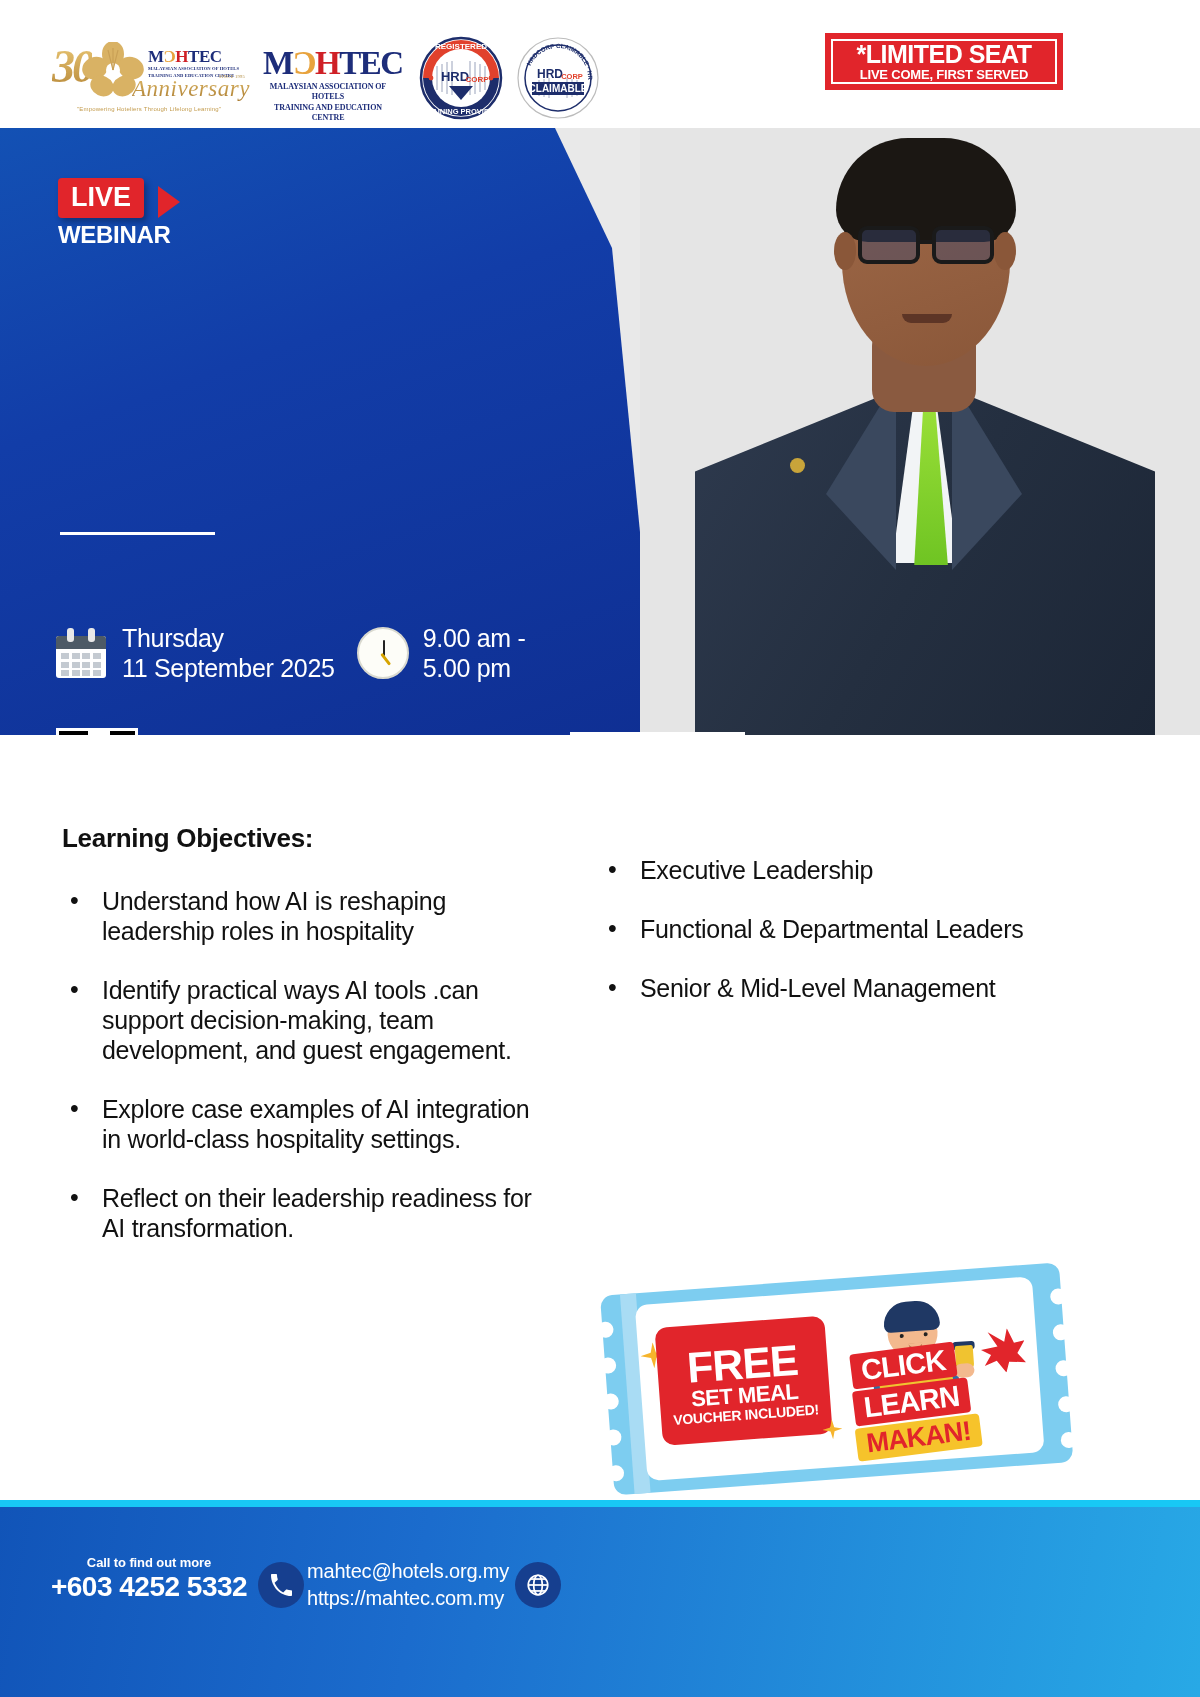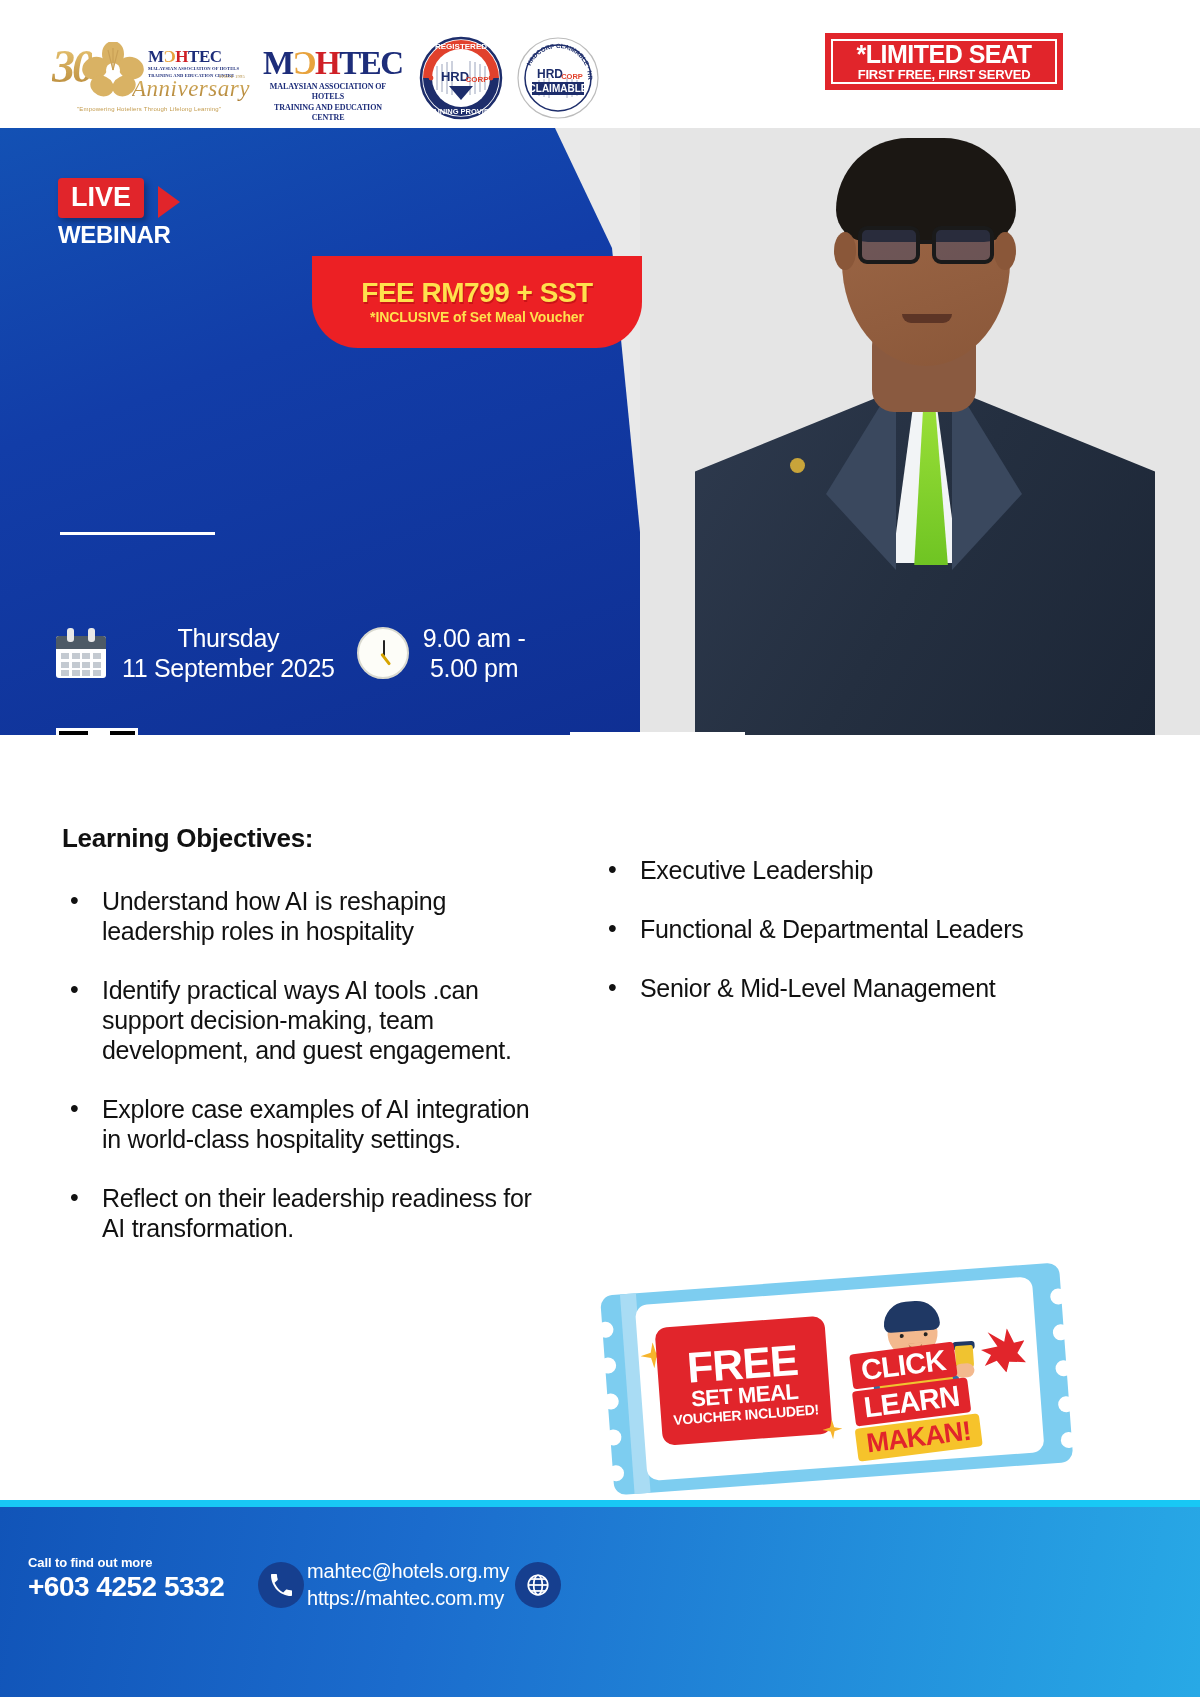--- a/index.html
+++ b/index.html
@@ -354,7 +354,7 @@
   <div class="limited-box">
     <div class="limited-inner">
       <div class="limited-main">*LIMITED SEAT</div>
-      <div class="limited-sub">FIRST FREE, FIRST SERVED</div>
+      <div class="limited-sub">LIVE COME, FIRST SERVED</div>
     </div>
   </div>
 </div>

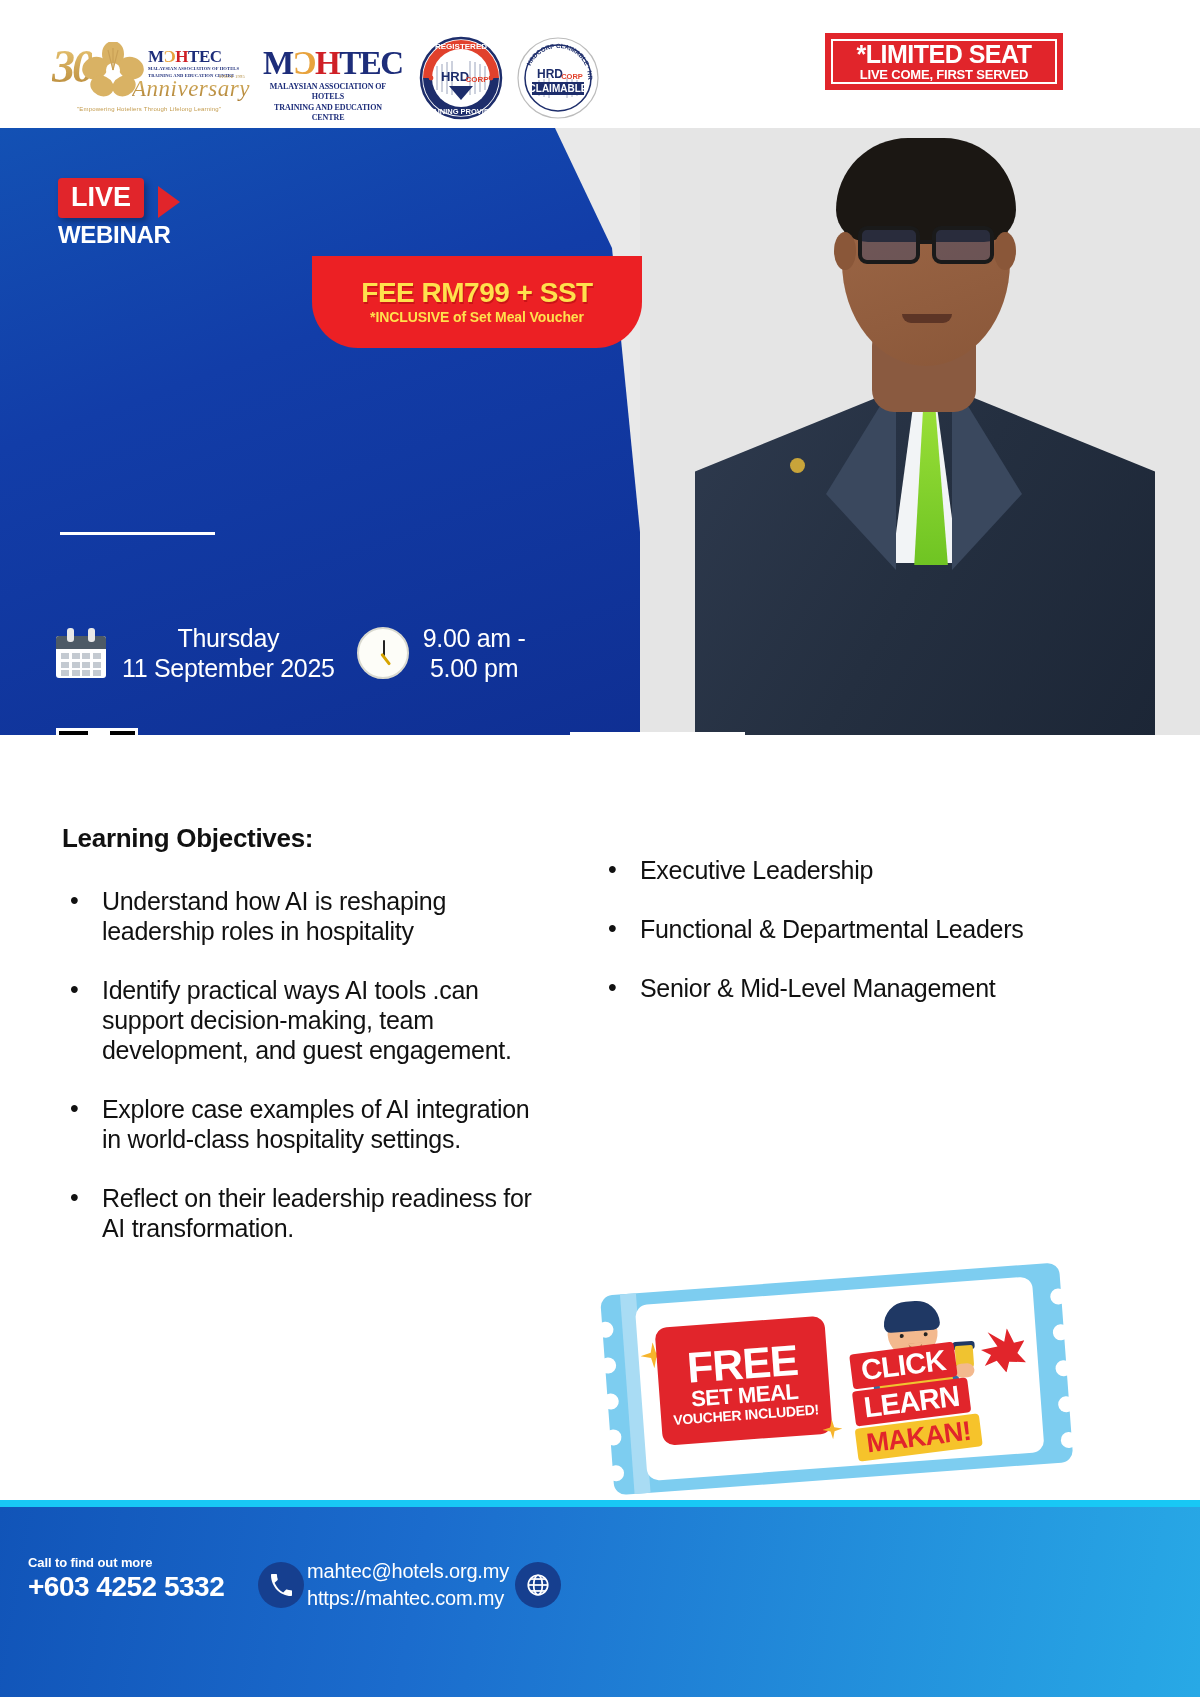--- a/index.html
+++ b/index.html
@@ -386,10 +386,6 @@
     <div class="webinar-txt">WEBINAR</div>
   </div>
 
-  <div class="fee-banner">
-    <div class="fee-main">FEE RM799 + SST</div>
-    <div class="fee-sub">*INCLUSIVE of Set Meal Voucher</div>
-  </div>
 
   <div class="title-rule"></div>
 

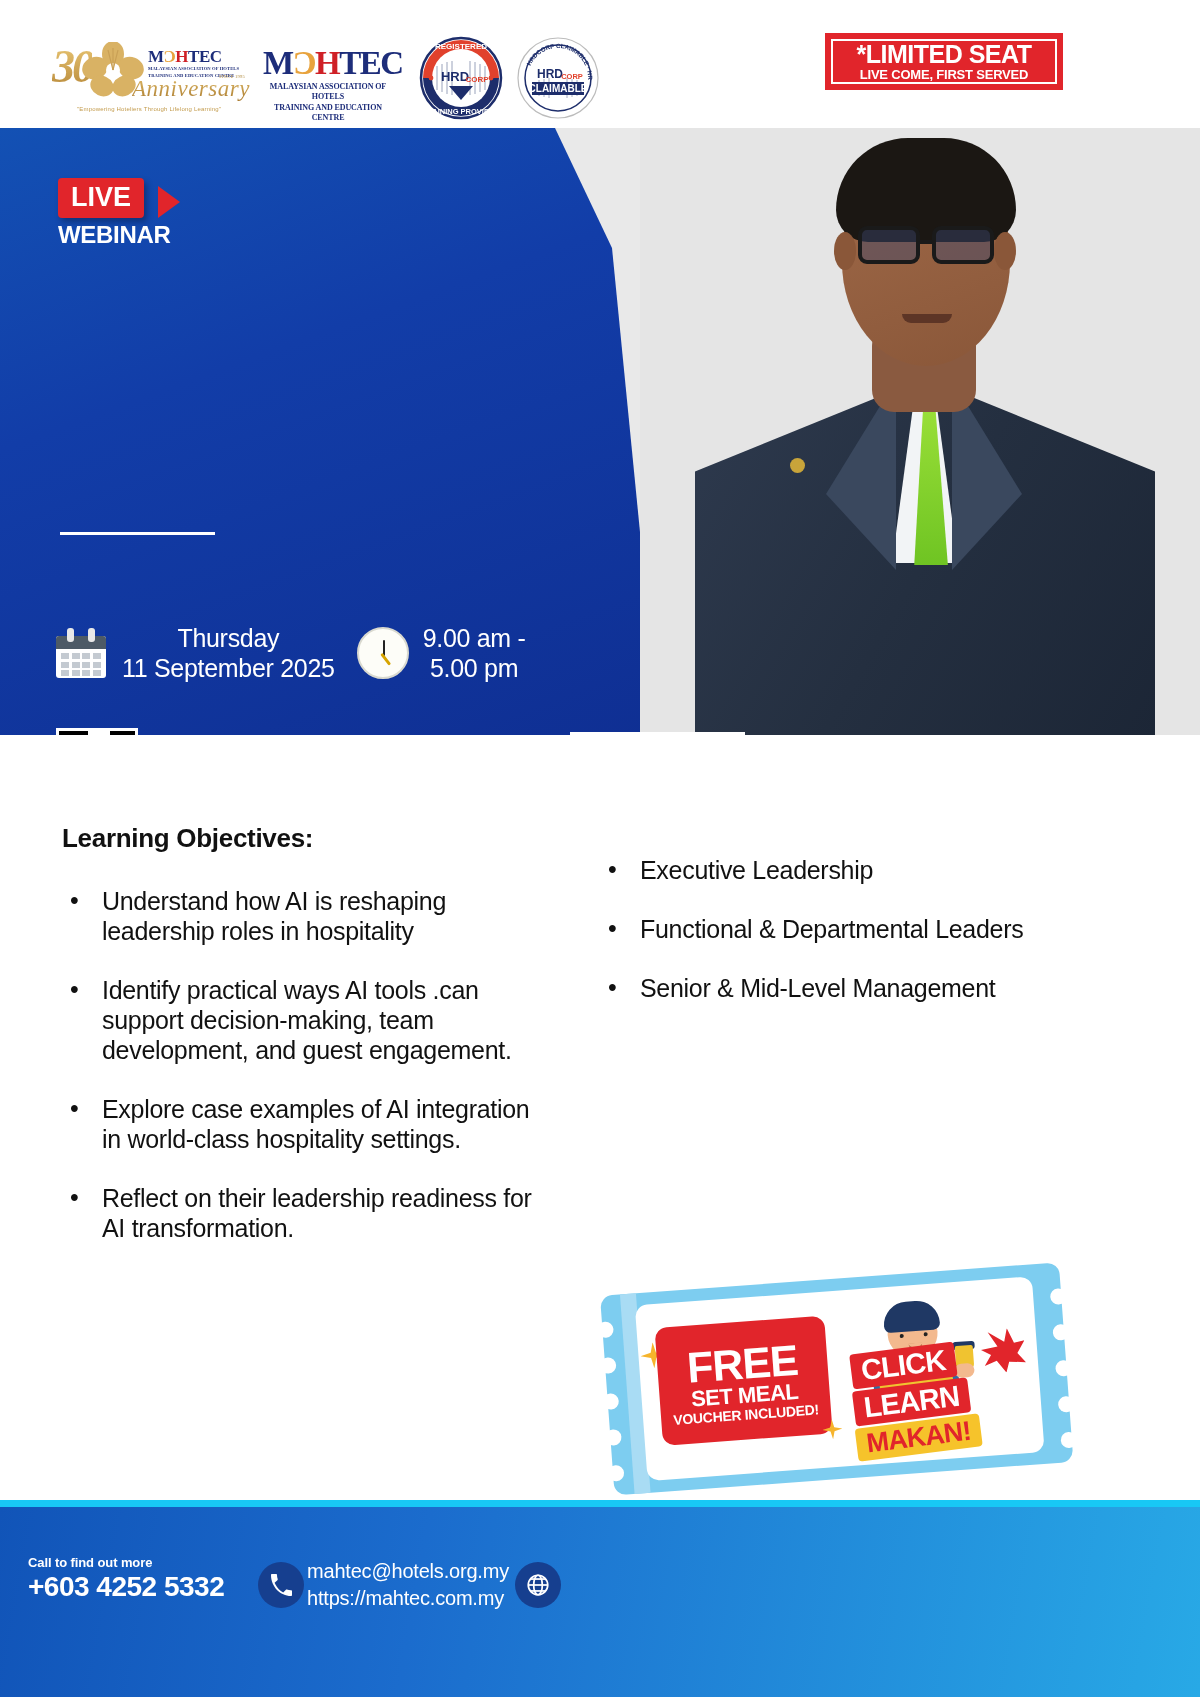--- a/index.html
+++ b/index.html
@@ -116,7 +116,7 @@
   }
   .title-rule { position:absolute; left:60px; top:404px; width:155px; height:3px; background:#ffffff; }
 
-  .datetime-row { position:absolute; left:56px; top:495px; display:flex; align-items:center;text-align:center; }
+  .datetime-row { position:absolute; left:56px; top:495px; display:flex; align-items:center; }
   .cal-icon { width:50px; height:50px; position:relative; }
   .cal-body { position:absolute; left:0; top:8px; width:50px; height:42px; background:#fff; border-radius:3px; }
   .cal-head { position:absolute; left:0; top:8px; width:50px; height:13px; background:#4d5a66; border-radius:3px 3px 0 0; }

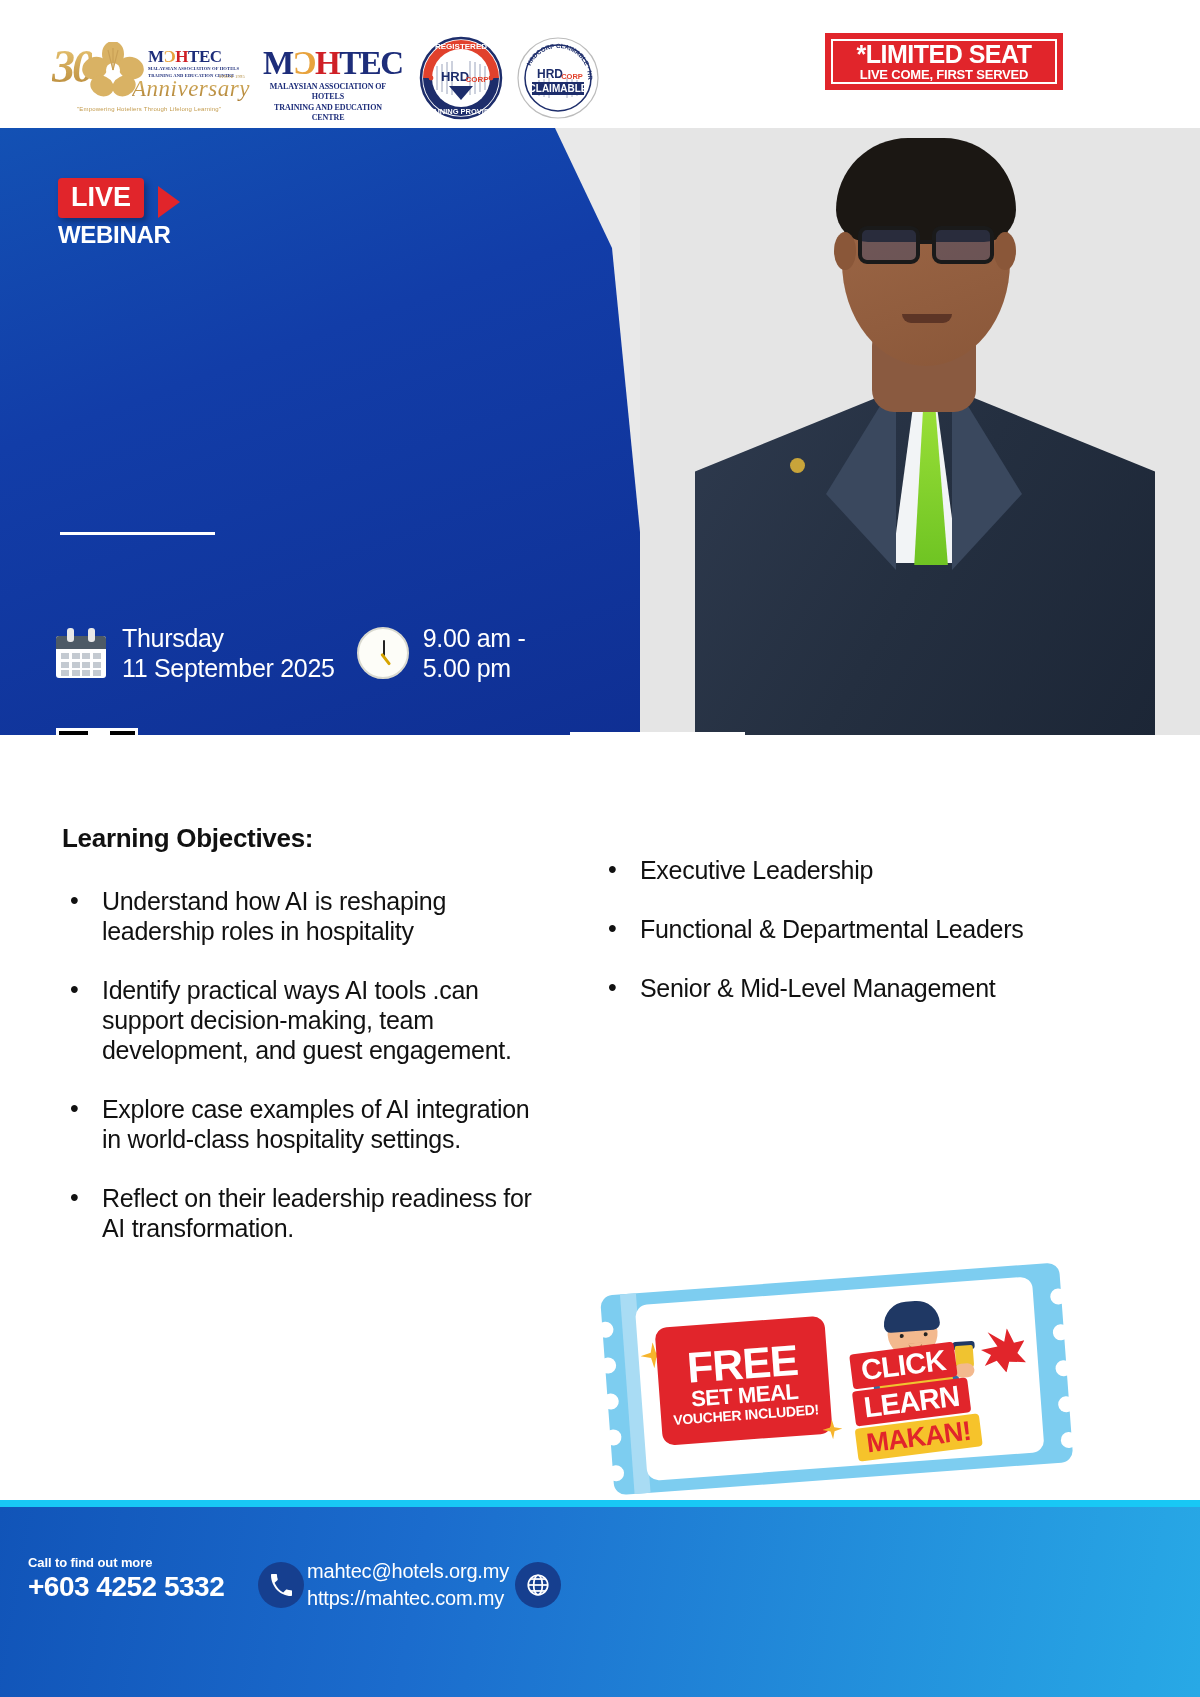--- a/index.html
+++ b/index.html
@@ -253,7 +253,7 @@
     background:linear-gradient(100deg,#1154b8 0%,#1b6ccd 35%,#28a9e6 100%);
   }
   .footer-accent { position:absolute; left:0; top:0; width:1200px; height:7px; background:#18c8f5; }
-  .f-left { position:absolute; left:28px; top:55px; width:210px; text-align:left; }
+  .f-left { position:absolute; left:44px; top:55px; width:210px; text-align:center; }
   .f-callout { color:#fff; font-weight:bold; font-size:13px; line-height:16px; letter-spacing:-0.1px; }
   .f-phone { color:#fff; font-weight:bold; font-size:28px; line-height:32px; letter-spacing:-0.5px; }
   .f-circle {

